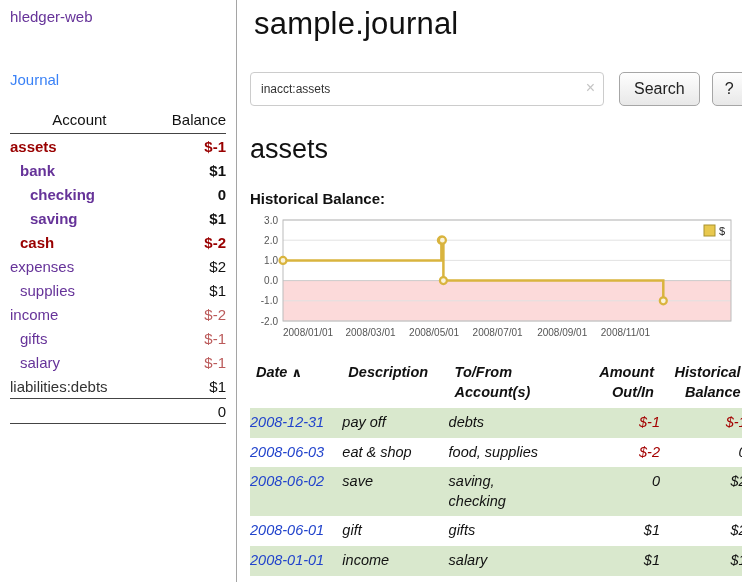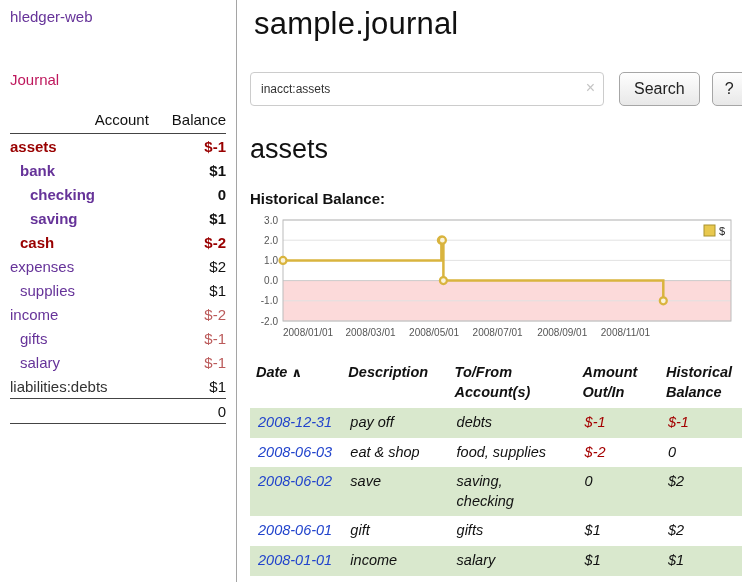--- a/index.html
+++ b/index.html
@@ -16,7 +16,7 @@
     border-right:1px solid #a5a5a5;
   }
   .app-title{color:#663399;font-size:15px;cursor:pointer;}
-  .journal-link{color:#be185d;font-size:15px;margin-top:46px;cursor:pointer;}
+  .journal-link{color:#3b82f6;font-size:15px;margin-top:46px;cursor:pointer;}
   table.accounts{width:100%;border-collapse:collapse;margin-top:20px;font-size:15px;}
   table.accounts th{font-weight:400;text-align:right;border-bottom:1px solid #444;padding:3px 0 5px;}
   table.accounts th.bal-h{text-align:right;}

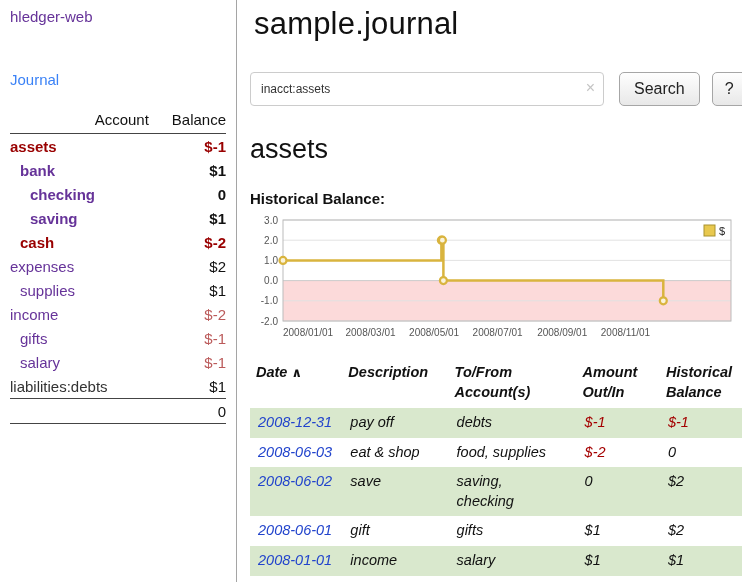--- a/index.html
+++ b/index.html
@@ -18,7 +18,7 @@
   .app-title{color:#663399;font-size:15px;cursor:pointer;}
   .journal-link{color:#3b82f6;font-size:15px;margin-top:46px;cursor:pointer;}
   table.accounts{width:100%;border-collapse:collapse;margin-top:20px;font-size:15px;}
-  table.accounts th{font-weight:400;text-align:right;border-bottom:1px solid #444;padding:3px 0 5px;}
+  table.accounts th{font-weight:400;text-align:center;border-bottom:1px solid #444;padding:3px 0 5px;}
   table.accounts th.bal-h{text-align:right;}
   td.acct-name{padding:3.5px 0;cursor:pointer;}
   td.acct-bal{text-align:right;padding:3.5px 0;}

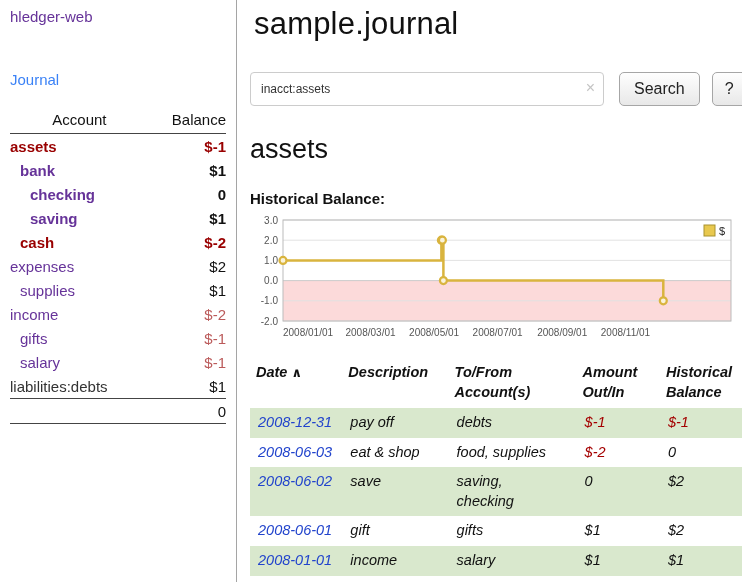--- a/index.html
+++ b/index.html
@@ -59,7 +59,7 @@
     font-weight:bold;text-align:left;vertical-align:top;
     padding:2px 6px 6px;line-height:1.35;
   }
-  table.register th.num,table.register td.num{}
+  table.register th.num,table.register td.num{text-align:right;}
   table.register td{padding:5px 8px;vertical-align:top;line-height:1.35;}
   tr.stripe{background:#d9e8cd;}
   .date-link{color:#2244cc;cursor:pointer;}

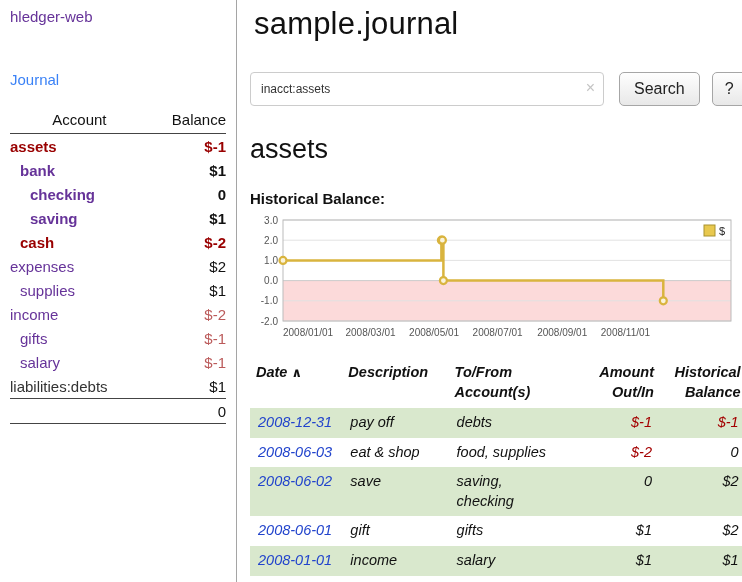--- a/index.html
+++ b/index.html
@@ -60,7 +60,7 @@
     padding:2px 6px 6px;line-height:1.35;
   }
   table.register th.num,table.register td.num{text-align:right;}
-  table.register td{padding:5px 8px;vertical-align:top;line-height:1.35;}
+  table.register td{padding:5px 0;vertical-align:top;line-height:1.35;}
   tr.stripe{background:#d9e8cd;}
   .date-link{color:#2244cc;cursor:pointer;}
   .neg{color:#a40000;}

